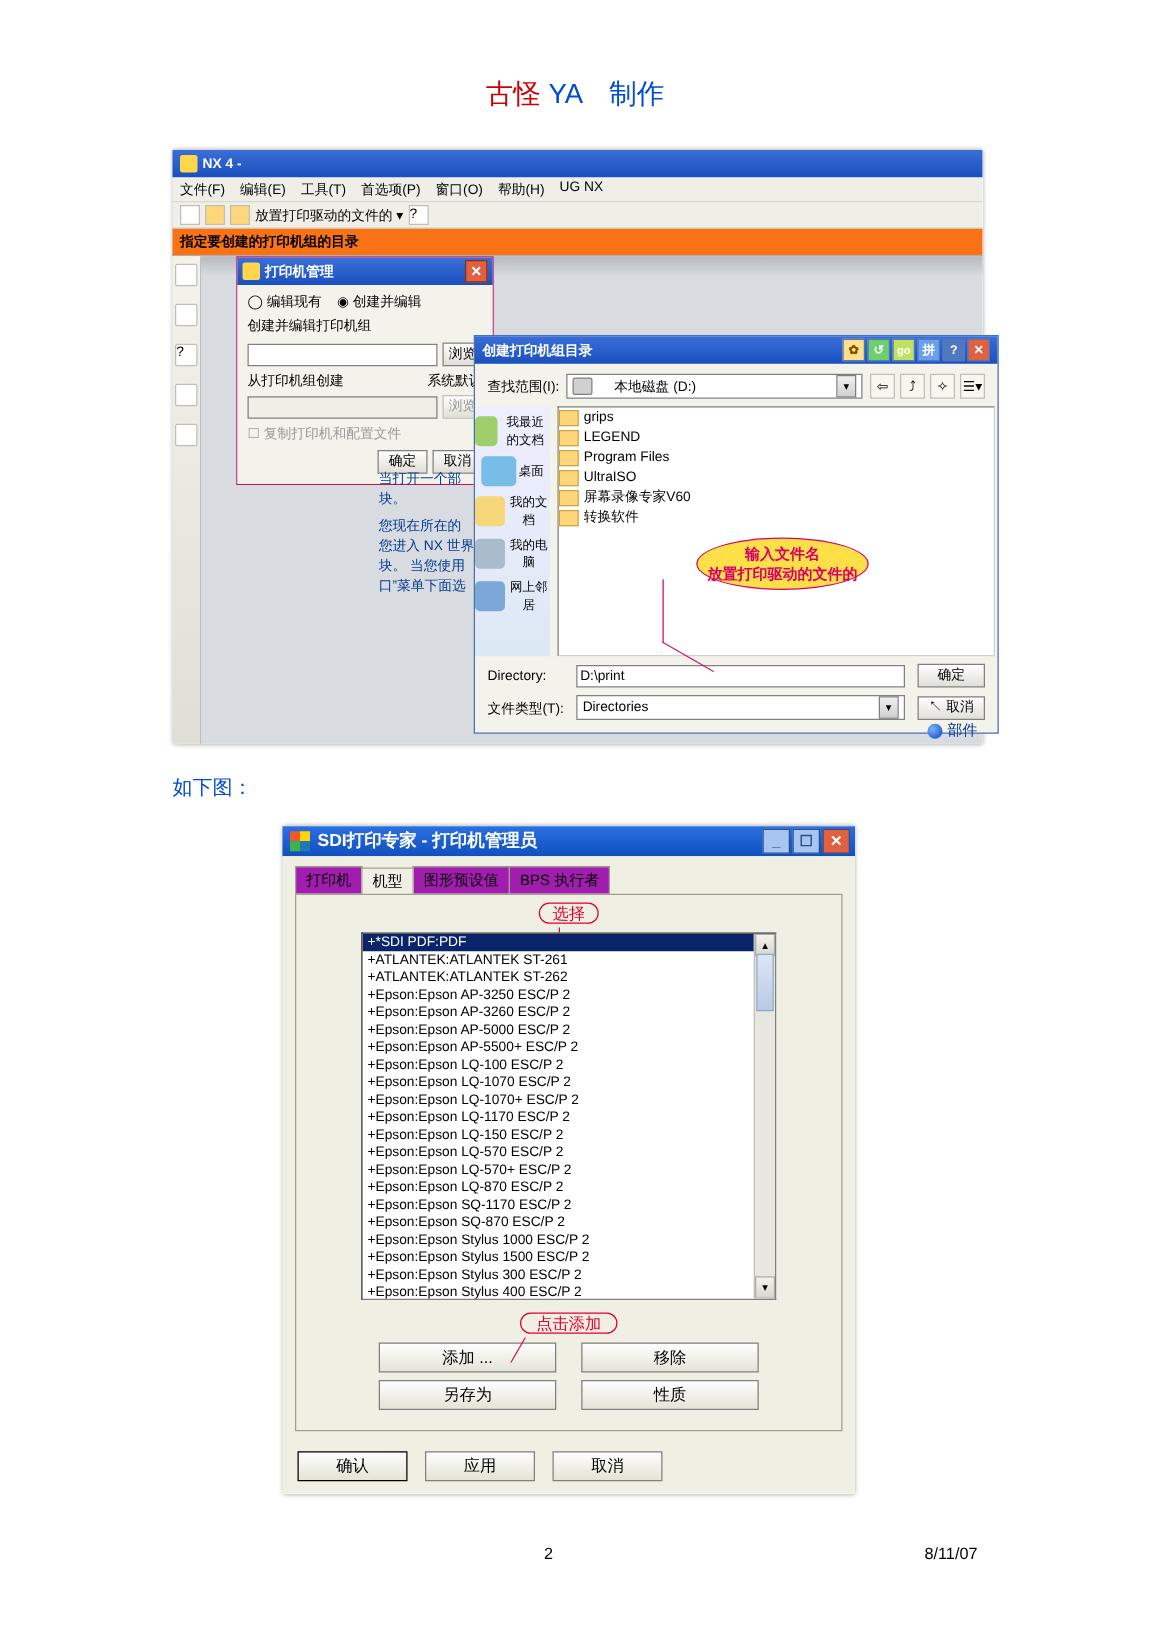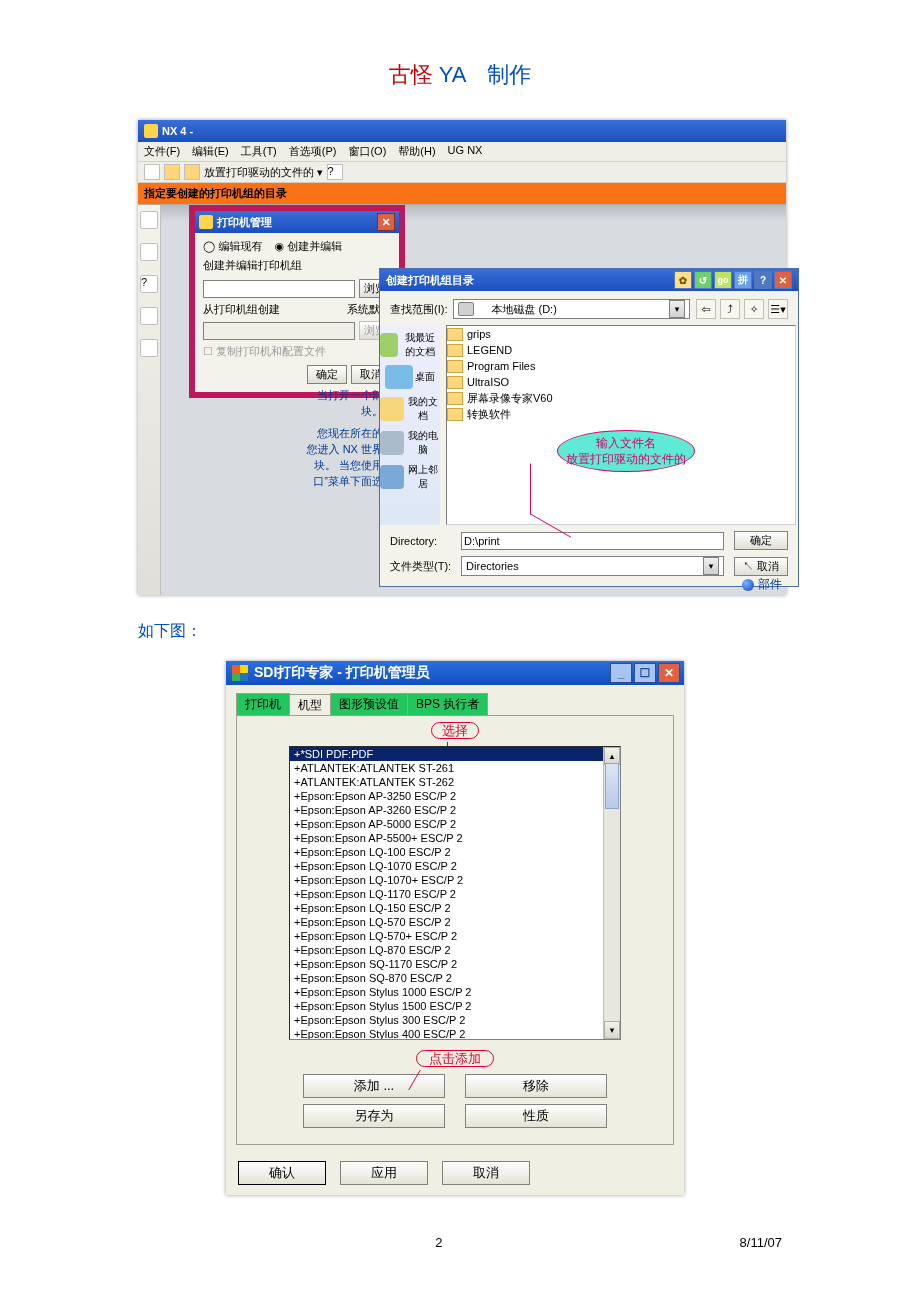--- a/index.html
+++ b/index.html
@@ -96,7 +96,7 @@
     left: 28px;
     width: 204px;
     background: #f4f3eb;
-    border: 6px solid #be185d;
+    border: 1px solid #be185d;
     font-size: 11px;
   }
   .dlg1-title {

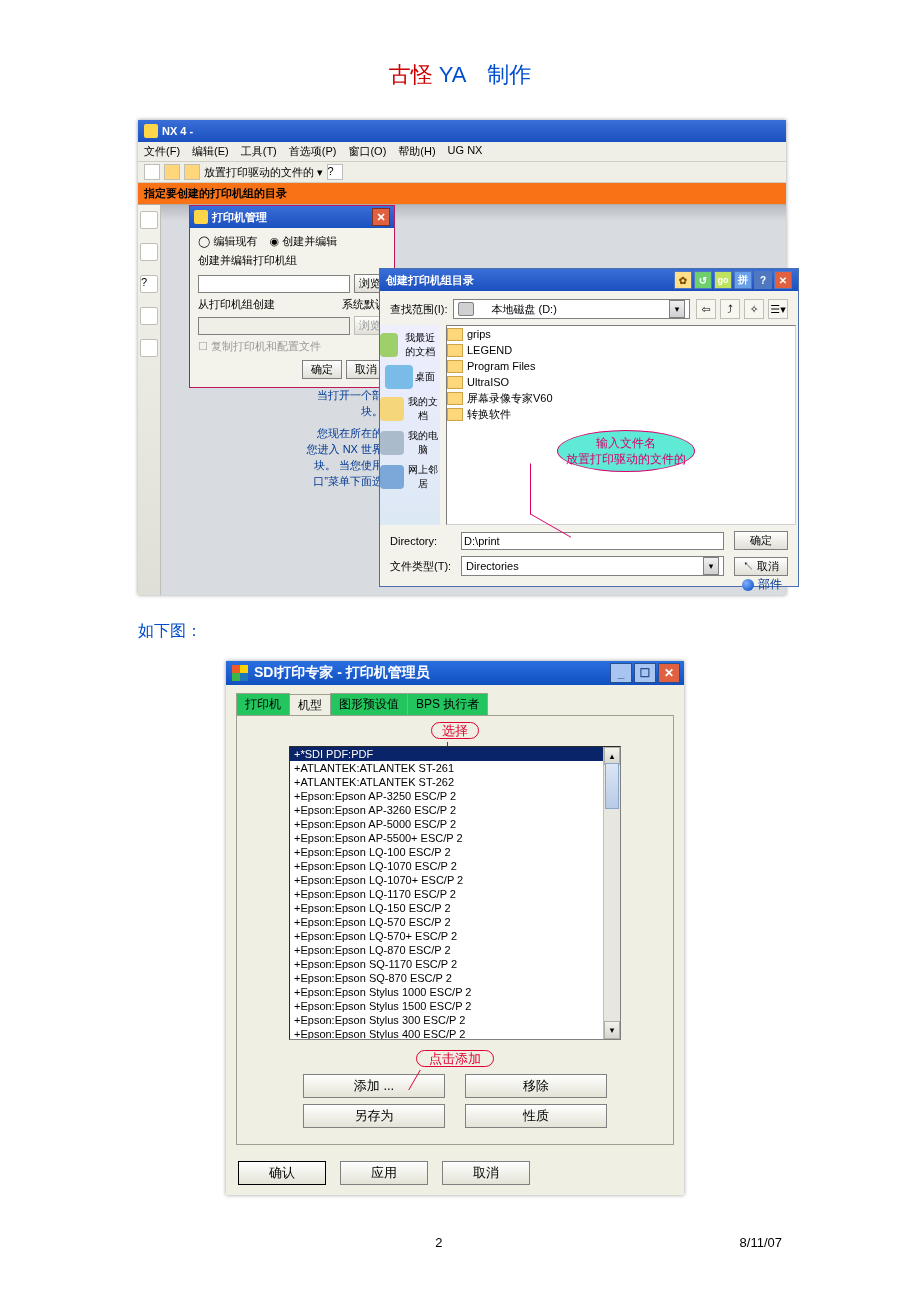--- a/index.html
+++ b/index.html
@@ -121,13 +121,12 @@
   
   .helptext {
     position:absolute;
-    top:182px; left:142px;
+    top:170px; left:142px;
     color:#003a93;
     font-size:11px;
     line-height:16px;
     width: 80px;
     overflow:hidden;
-    text-align:right;
   }
   
   .dlg2 {

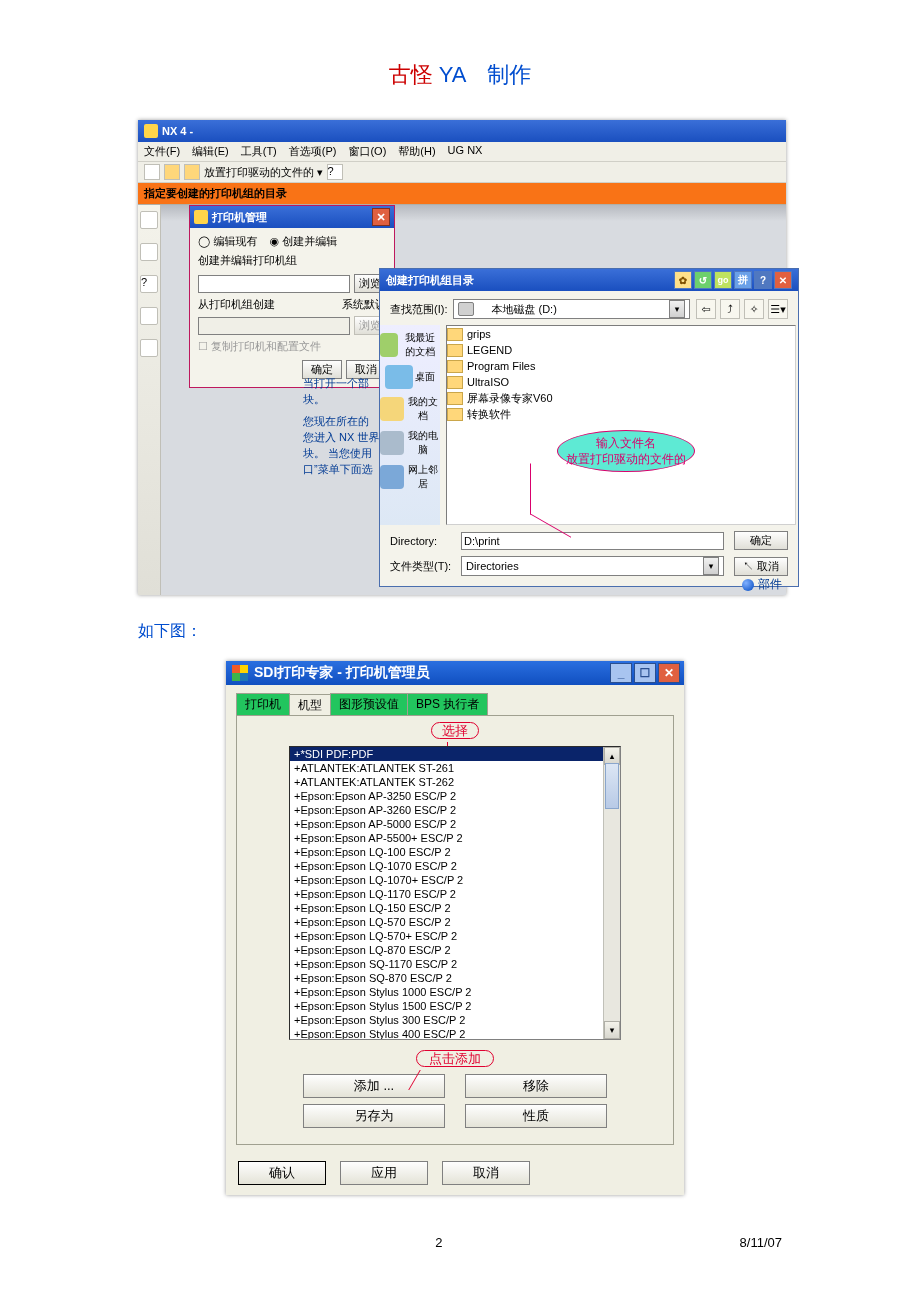--- a/index.html
+++ b/index.html
@@ -190,9 +190,10 @@
     border:1px solid #d9006c;
     padding:4px 8px;
     border-radius:50%;
-    background:#5eead4;
+    background:#fde047;
     line-height:16px;
     text-align:center;
+    font-weight:bold;
   }
   .callout::after {
     content:"";

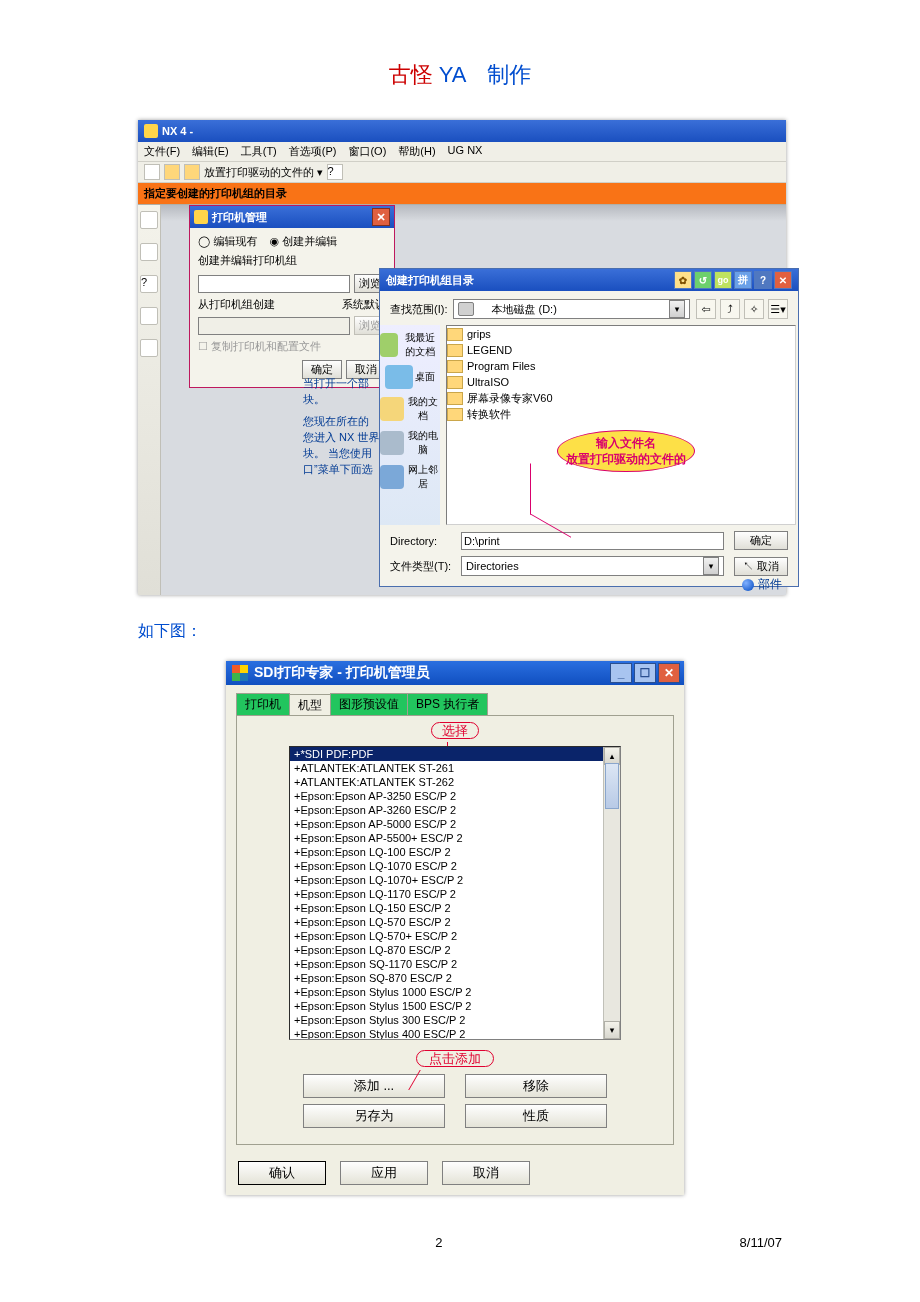--- a/index.html
+++ b/index.html
@@ -258,7 +258,7 @@
   .tabs { display:flex; font-size:12px; }
   .tab { padding:2px 8px; border:1px solid #a0a090; border-bottom:none; background:#f0efe3; margin-right:-1px; }
   .tab.act { background:#f0efe3; position:relative; top:1px; }
-  .tab.inact { background:#22c55e; }
+  .tab.inact { background:#a21caf; }
   .tabpane { border:1px solid #a0a090; background:#f0efe3; padding:14px 14px 16px 14px; position:relative; }
   .sel-caption {
     position:relative;

